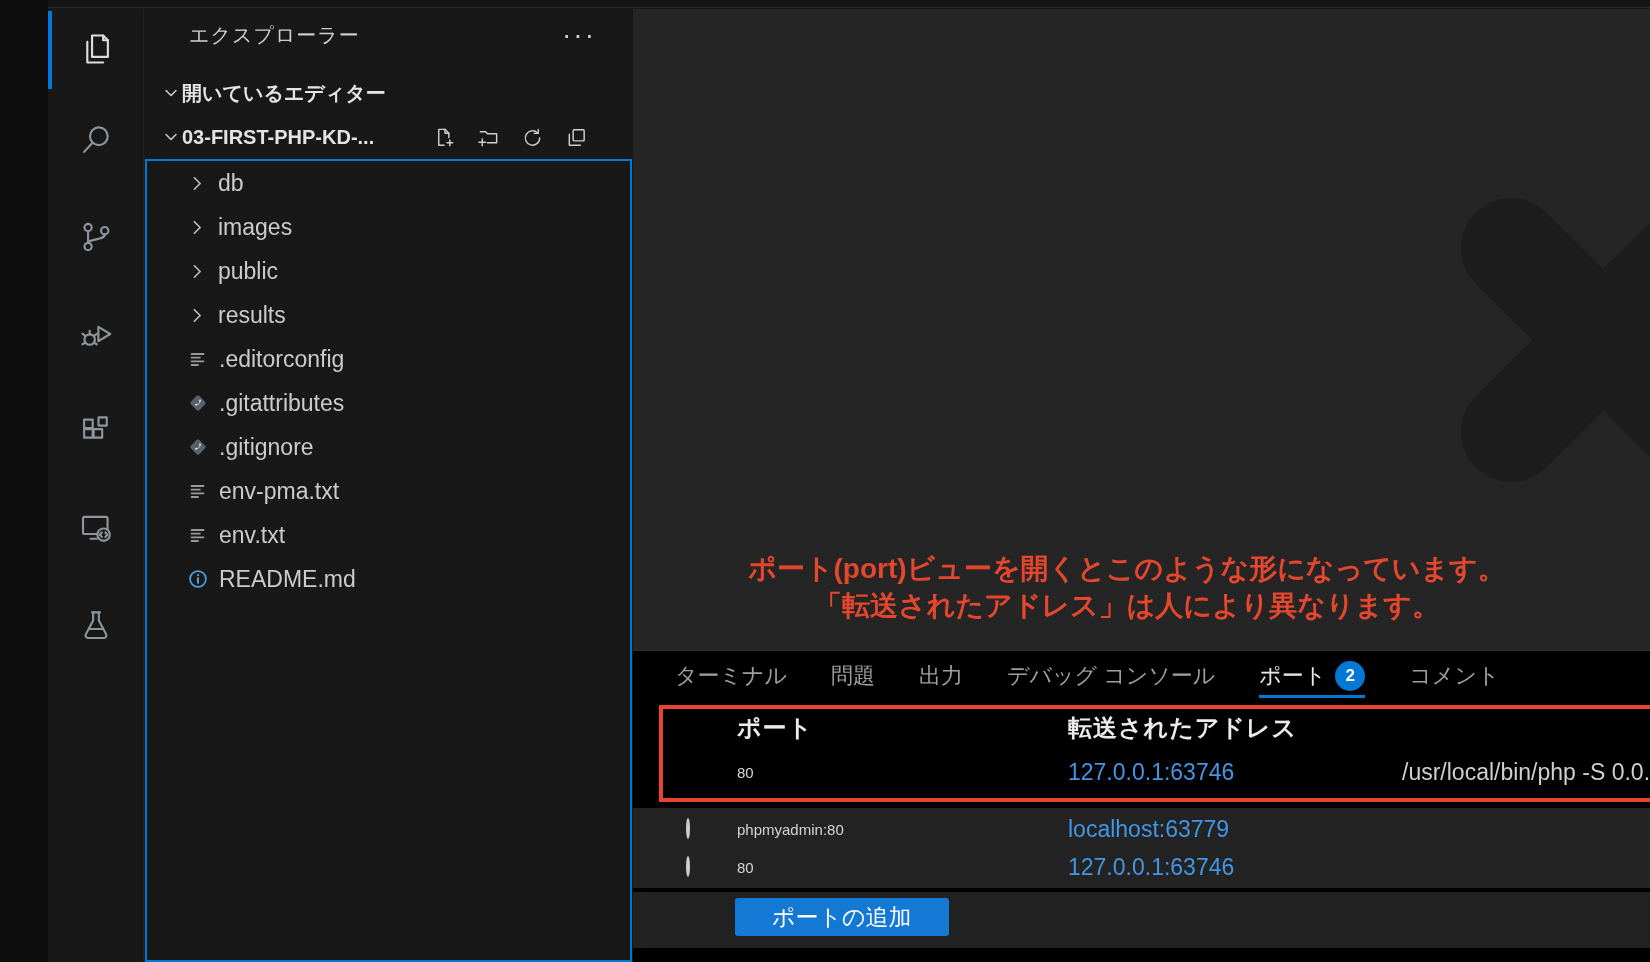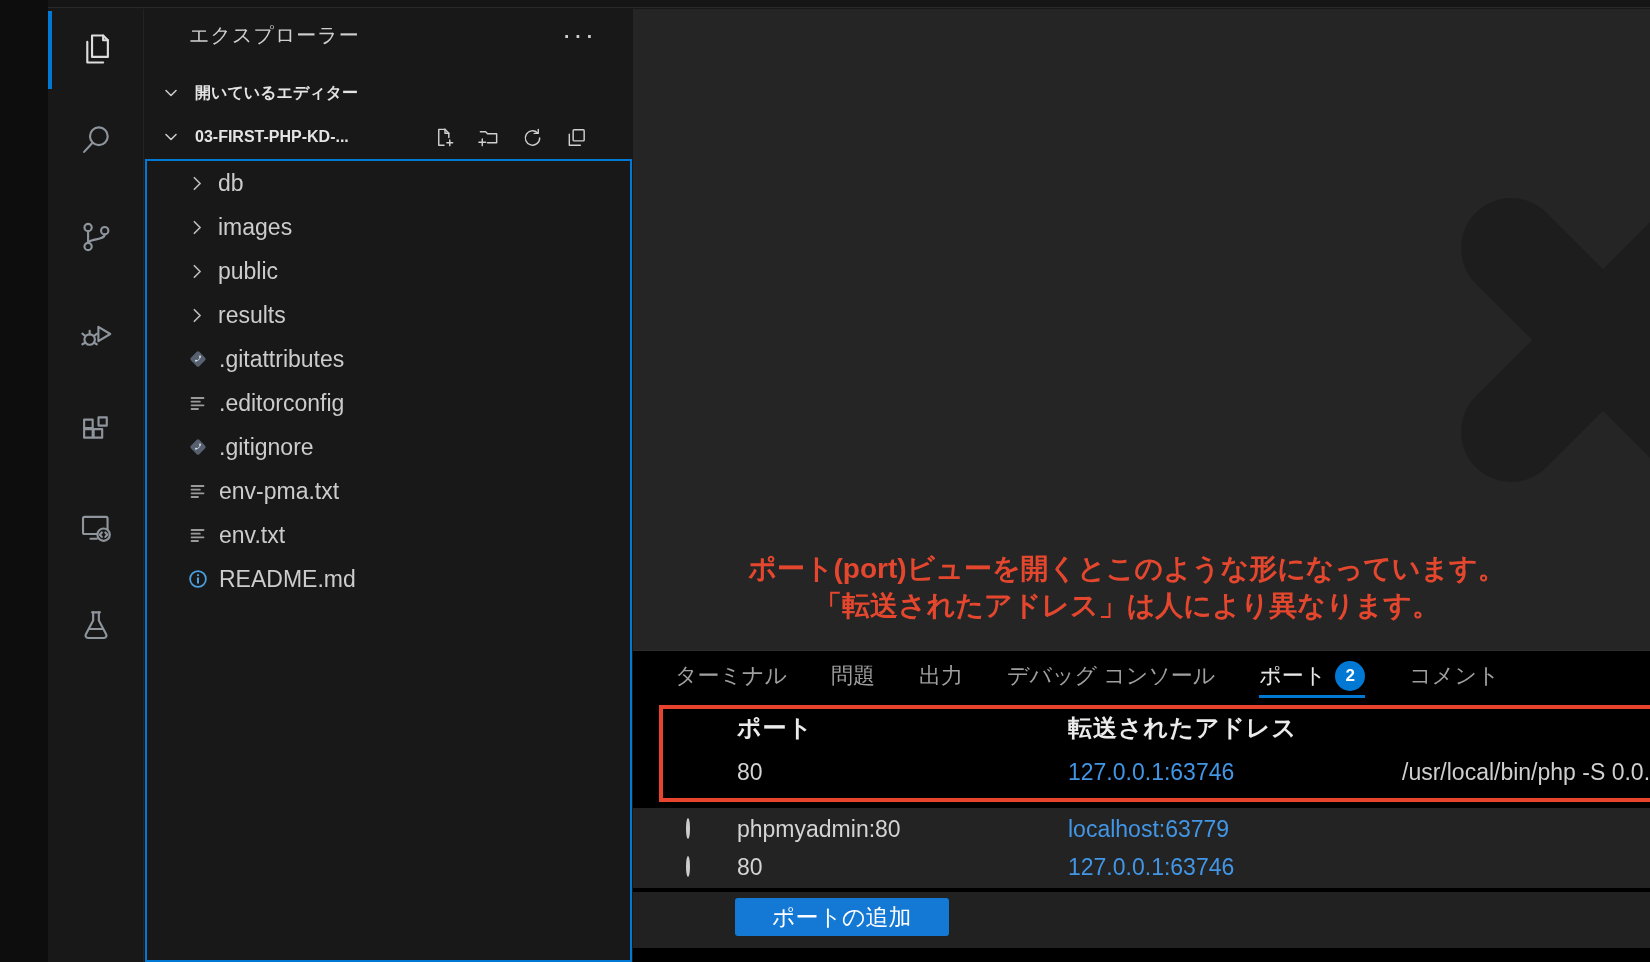--- a/index.html
+++ b/index.html
@@ -25,7 +25,7 @@
   .sidebar-header { height:52px; display:flex; align-items:center; justify-content:space-between; padding:0 36px 0 44px; flex:none; }
   .sidebar-title { font-size:20px; letter-spacing:1px; color:#cfcfcf; }
   .more-btn { color:#cfcfcf; font-size:28px; line-height:10px; cursor:pointer; letter-spacing:2px; }
-  .section-row { height:44px; display:flex; align-items:center; padding-left:16px; gap:14px; font-weight:bold; font-size:16px; color:#e4e4e4; flex:none; cursor:pointer; }
+  .section-row { height:44px; display:flex; align-items:center; padding-left:16px; gap:1px; font-weight:bold; font-size:20px; color:#e4e4e4; flex:none; cursor:pointer; }
   .section-row.oe { margin-top:10px; }
   .section-row svg.chev { width:20px; height:20px; stroke:#c8c8c8; fill:none; stroke-width:1.6; stroke-linecap:round; stroke-linejoin:round; }
   .folder-actions { margin-left:auto; display:flex; gap:21px; padding-right:44px; }

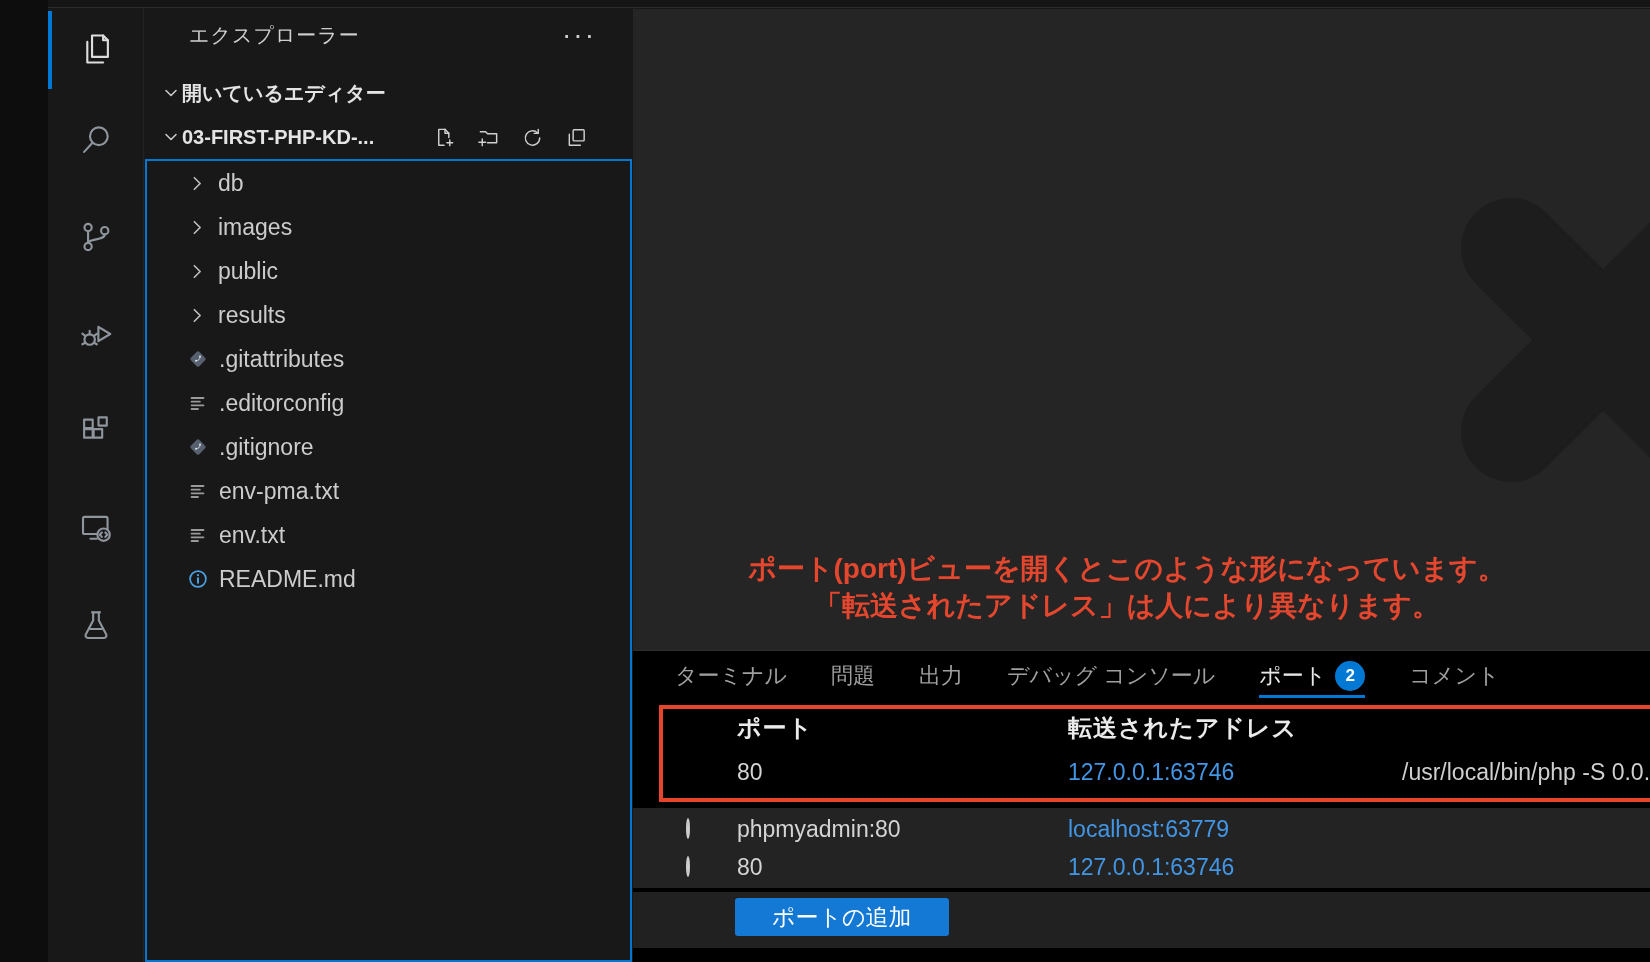--- a/index.html
+++ b/index.html
@@ -200,18 +200,18 @@
       </div>
       <div class="tree-item">
         <svg class="ficon" viewBox="0 0 24 24">
+            <path class="ln" d="M5 6.5h13M5 10.5h9M5 14.5h13M5 18.5h7"></path>
+          </svg>
+        <span>.editorconfig</span>
+      </div>
+      <div class="tree-item">
+        <svg class="ficon" viewBox="0 0 24 24">
             <rect x="5.5" y="5.5" width="13" height="13" rx="2" transform="rotate(45 12 12)" fill="#56606e"></rect>
             <circle cx="9.8" cy="13.8" r="1.1" fill="#d6dce4"></circle>
             <circle cx="14.2" cy="9.4" r="1.1" fill="#d6dce4"></circle>
             <path d="M9.8 13.8c2.8 0 4.4-1.6 4.4-4.4" stroke="#d6dce4" stroke-width="1" fill="none"></path>
           </svg>
         <span>.gitattributes</span>
-      </div>
-      <div class="tree-item">
-        <svg class="ficon" viewBox="0 0 24 24">
-            <path class="ln" d="M5 6.5h13M5 10.5h9M5 14.5h13M5 18.5h7"></path>
-          </svg>
-        <span>.editorconfig</span>
       </div>
       <div class="tree-item">
         <svg class="ficon" viewBox="0 0 24 24">

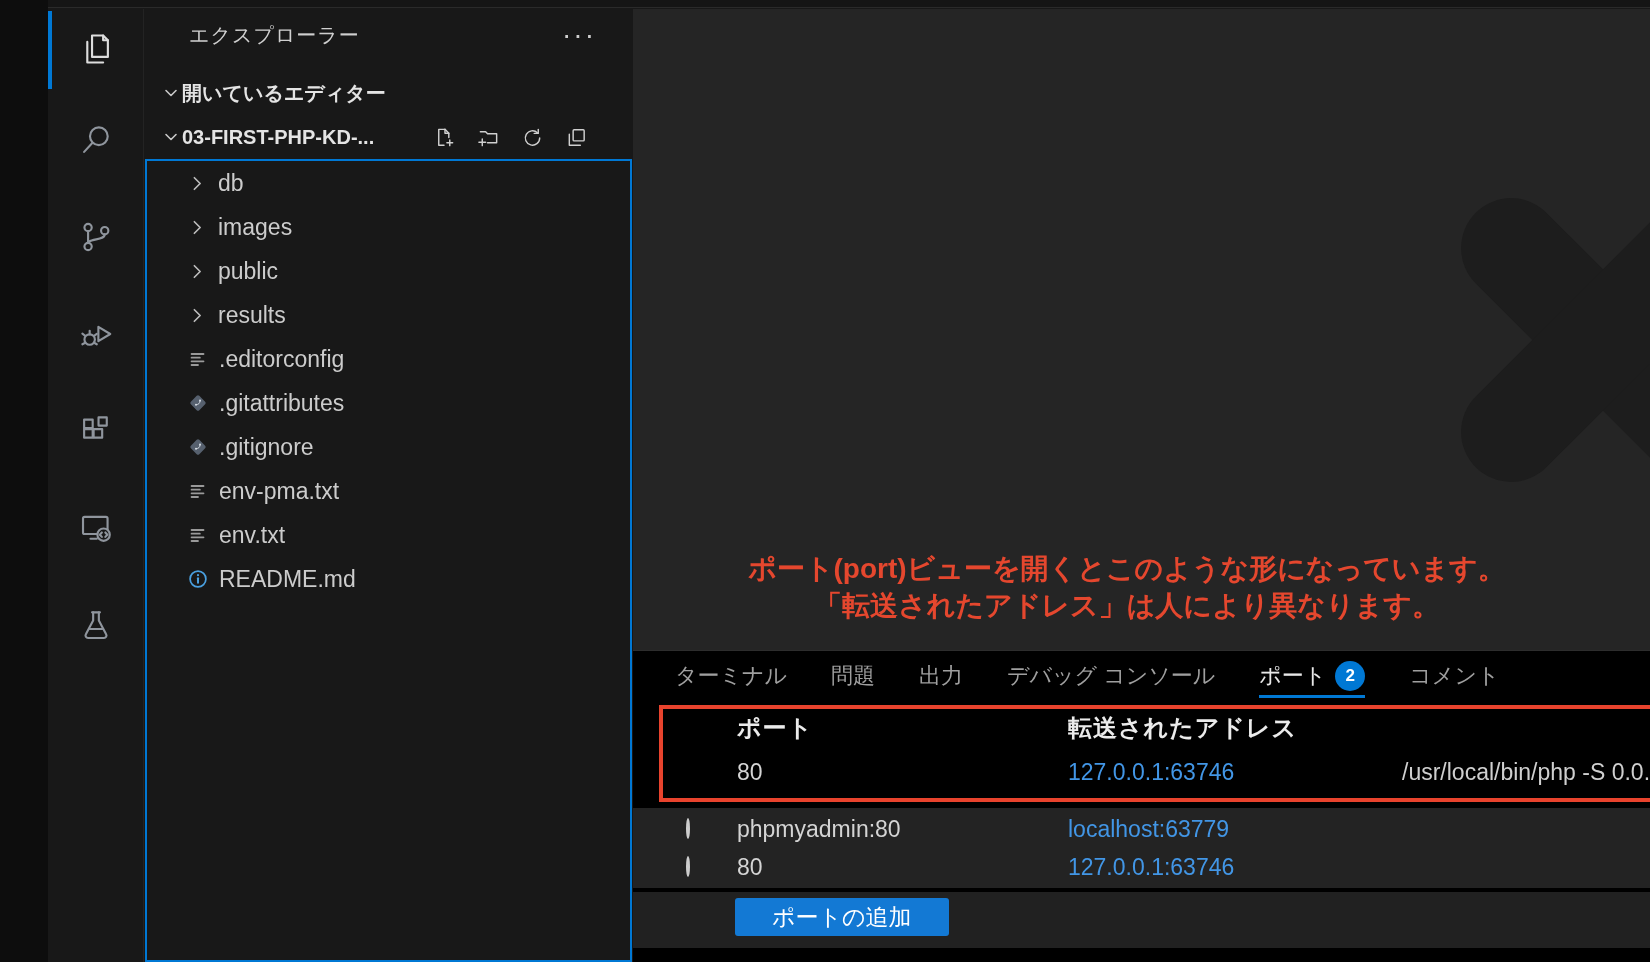--- a/index.html
+++ b/index.html
@@ -60,7 +60,7 @@
   .prow.r2 { top:108px; height:42px; background:#232323; }
   .prow.r3 { top:146px; height:42px; background:#232323; }
   .col-icon { width:104px; padding-left:53px; flex:none; }
-  .col-port { width:331px; flex:none; font-size:23px; color:#d4d4d4; }
+  .col-port { width:331px; flex:none; font-size:15px; color:#d4d4d4; }
   .col-addr { width:334px; flex:none; font-size:23px; }
   .col-proc { flex:1; font-size:23px; color:#cfcfcf; white-space:nowrap; overflow:hidden; }
   .prow.header .col-port, .prow.header .col-addr, .prow.header .col-proc { font-size:24px; color:#ebebeb; }

